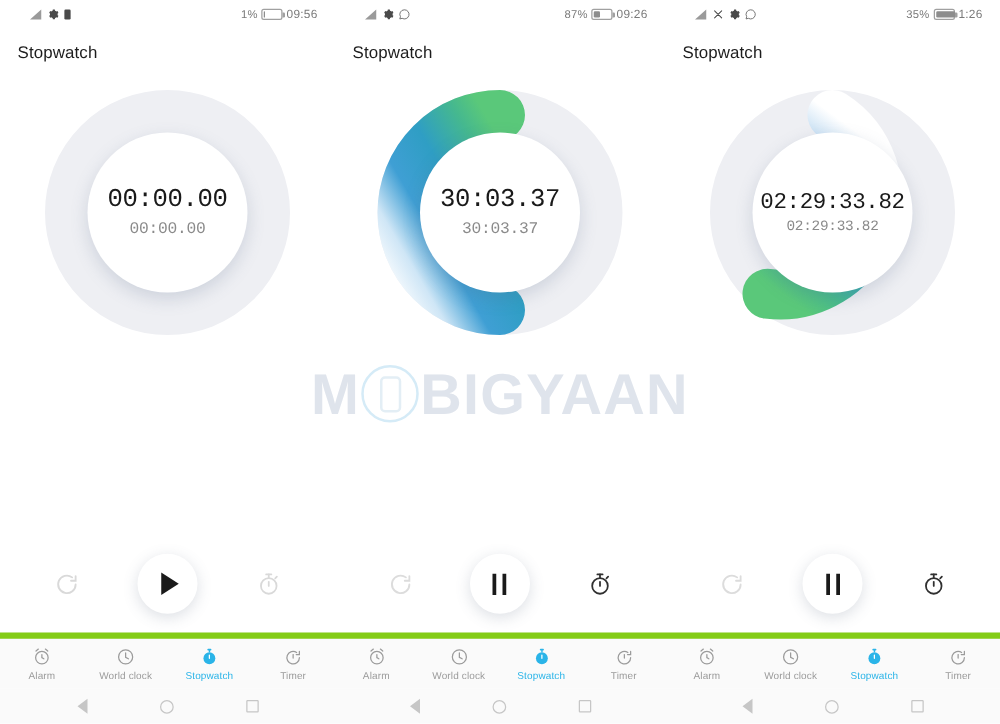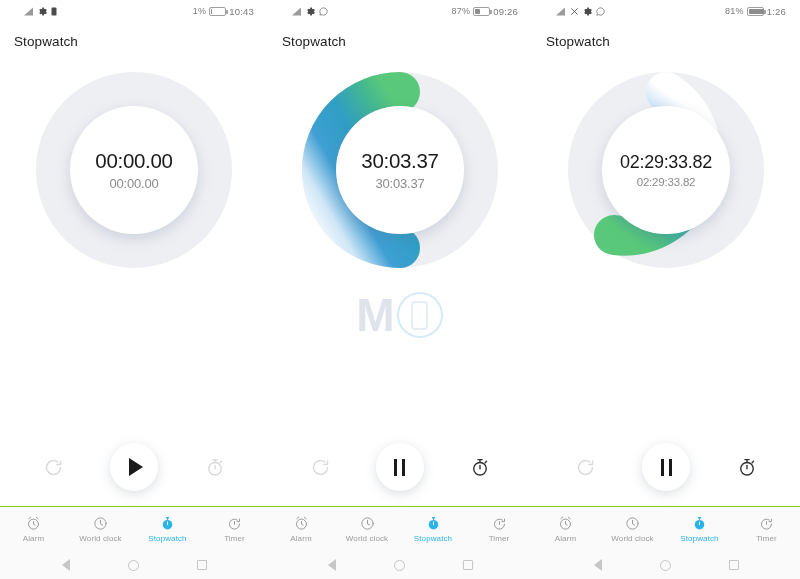--- a/index.html
+++ b/index.html
@@ -308,7 +308,7 @@
         <span class="batt">
             <i class="fill" style="width:1px"></i>
           </span>
-        <span>10:43</span>
+        <span>09:56</span>
       </div>
     </div>
 

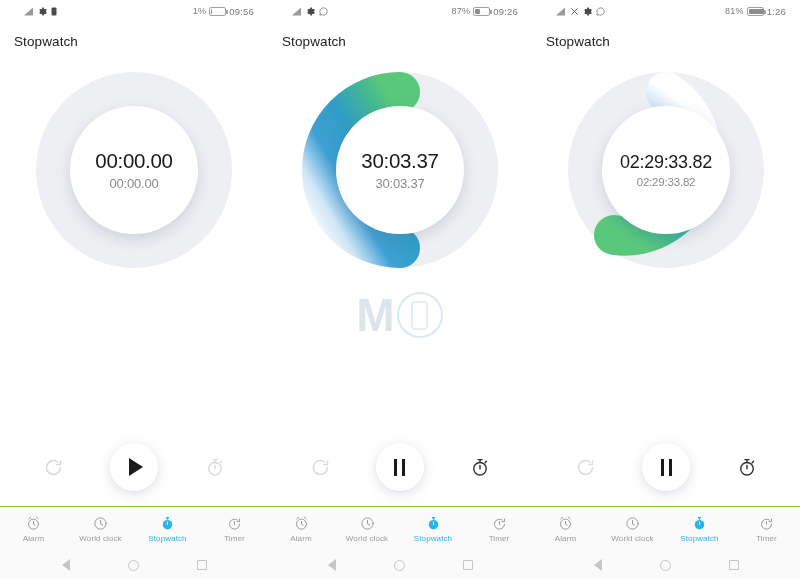--- a/index.html
+++ b/index.html
@@ -539,7 +539,7 @@
         </span>
       </div>
       <div class="status-right">
-        <span class="batt-pct">81%</span>
+        <span class="batt-pct">35%</span>
         <span class="batt">
             <i class="fill" style="width:15px"></i>
           </span>

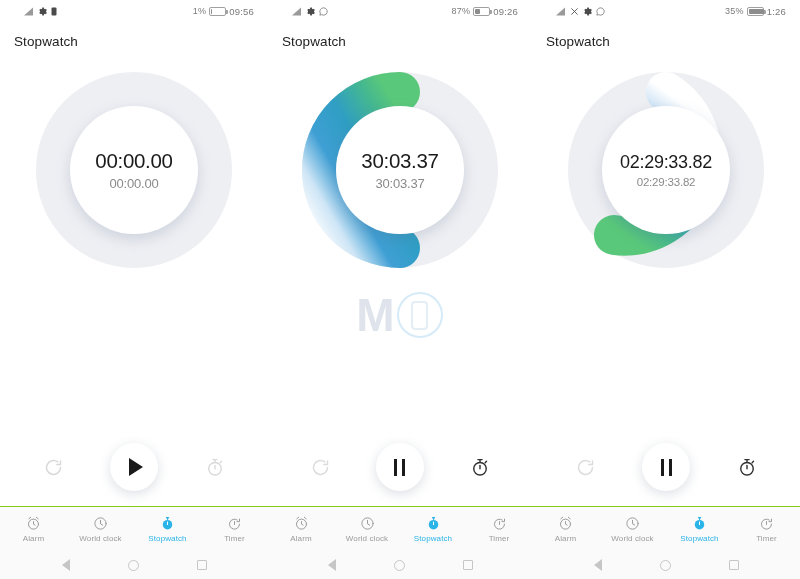--- a/index.html
+++ b/index.html
@@ -107,6 +107,7 @@
     position: relative;
     width: 200px;
     height: 200px;
+    font-family: Liberation Mono, monospace;
   }
   .dial svg { position: absolute; inset: 0; }
 

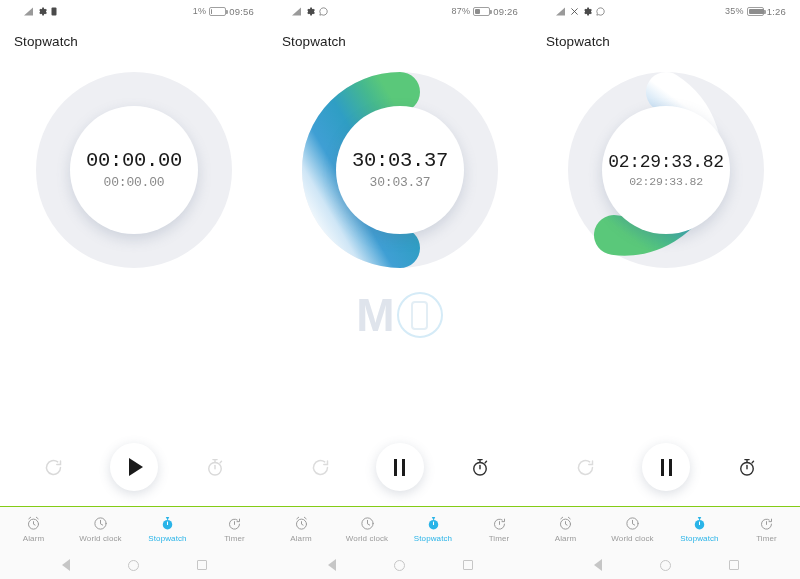--- a/index.html
+++ b/index.html
@@ -650,6 +650,7 @@
     <span class="wm-phone">
         <i></i>
       </span>
+    <span>BIGYAAN</span>
   </span>
 </div>
 

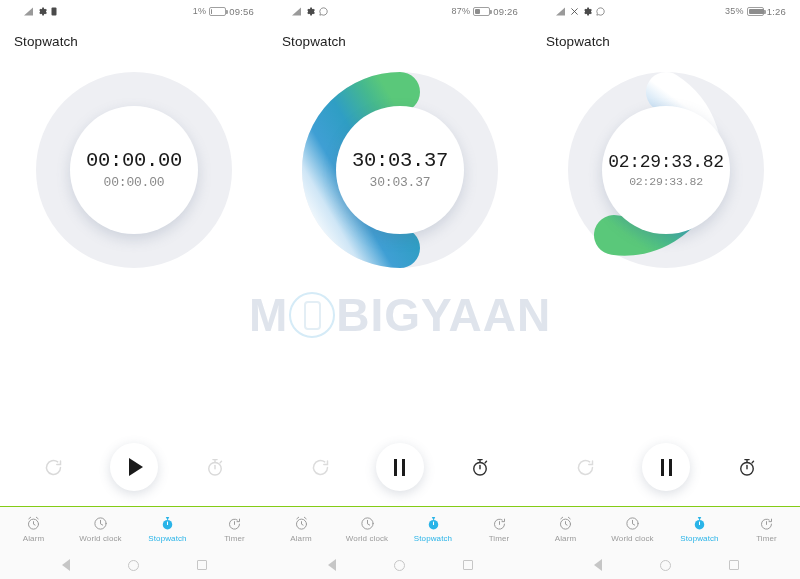--- a/index.html
+++ b/index.html
@@ -184,7 +184,7 @@
     flex: 0 0 auto;
     height: 45px;
     background: #fafafa;
-    border-top: 1px solid #84cc16;
+    border-top: 5px solid #84cc16;
     display: flex;
     align-items: center;
   }

